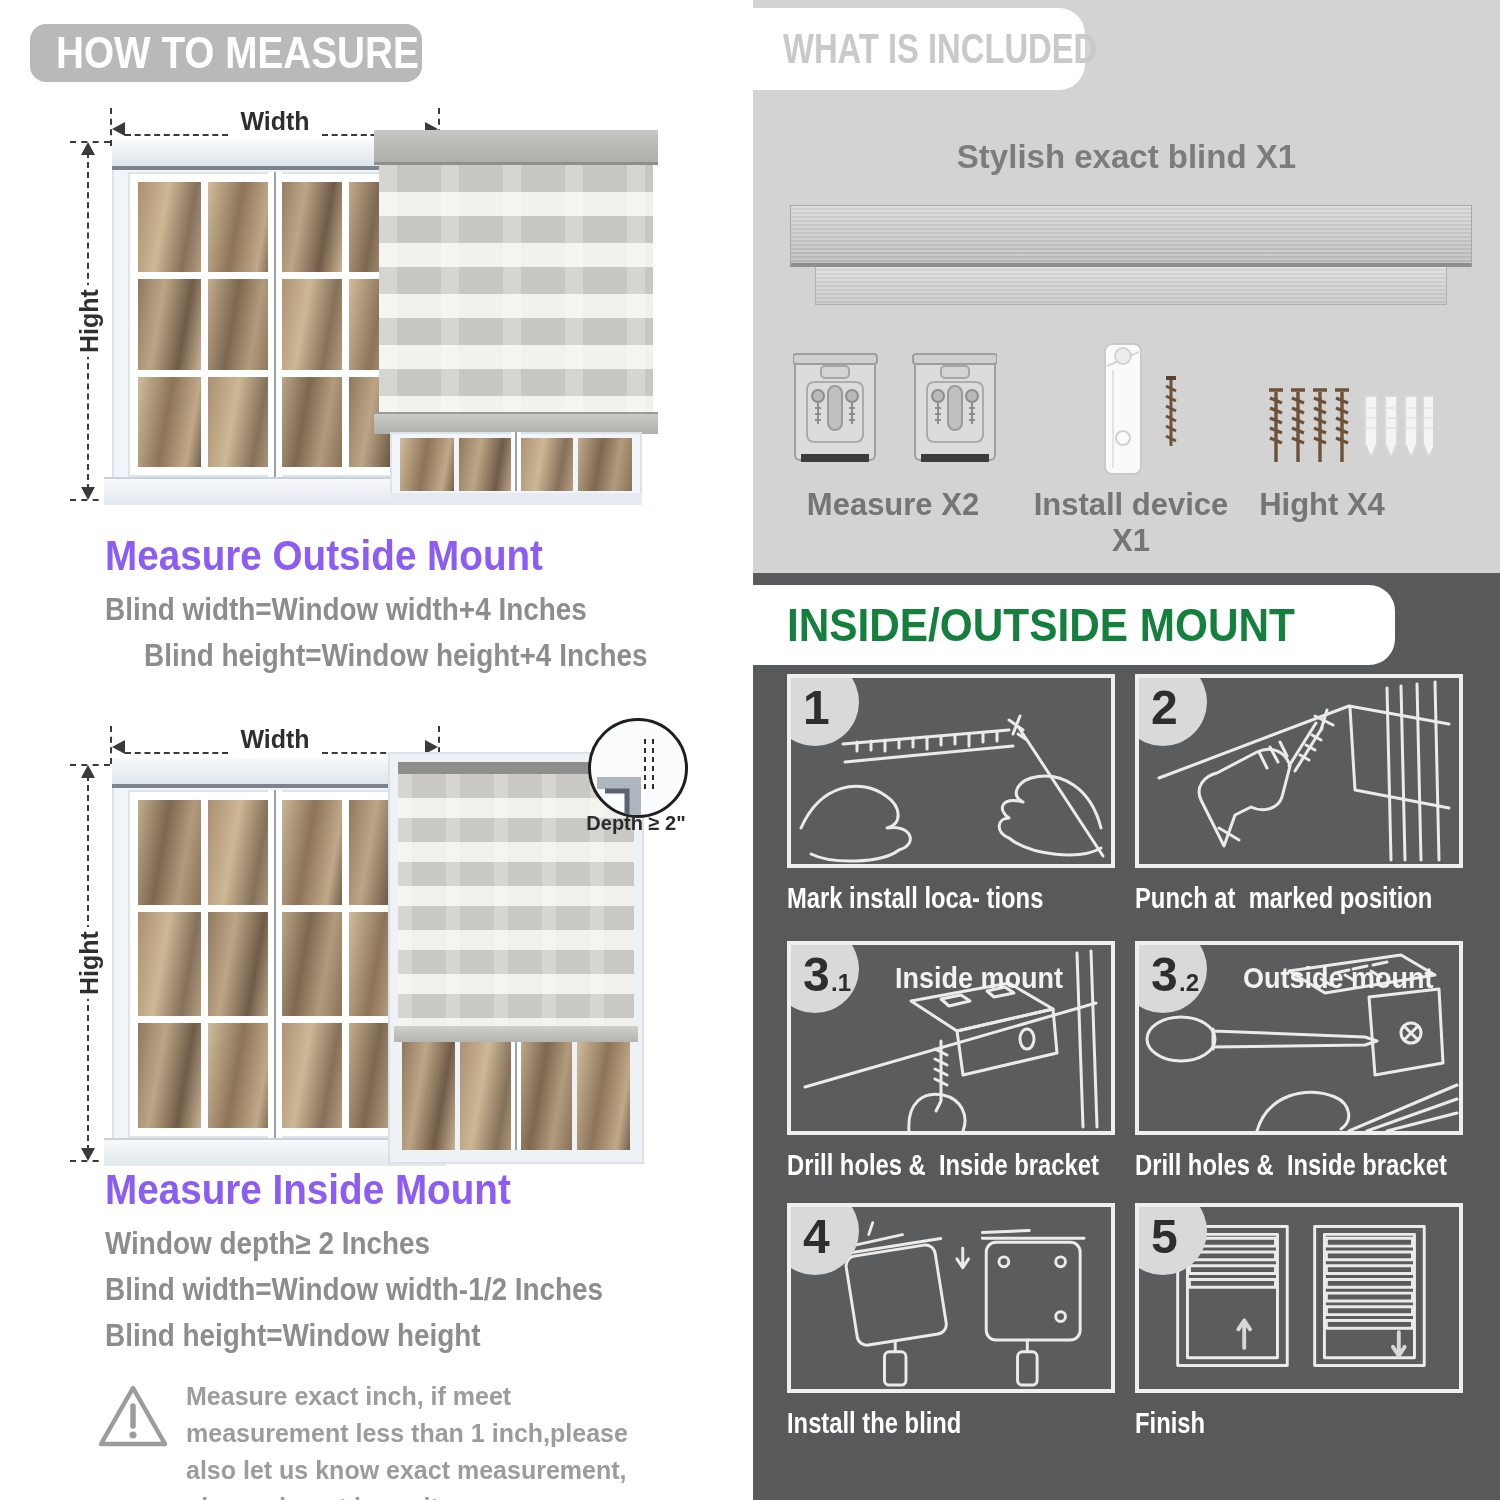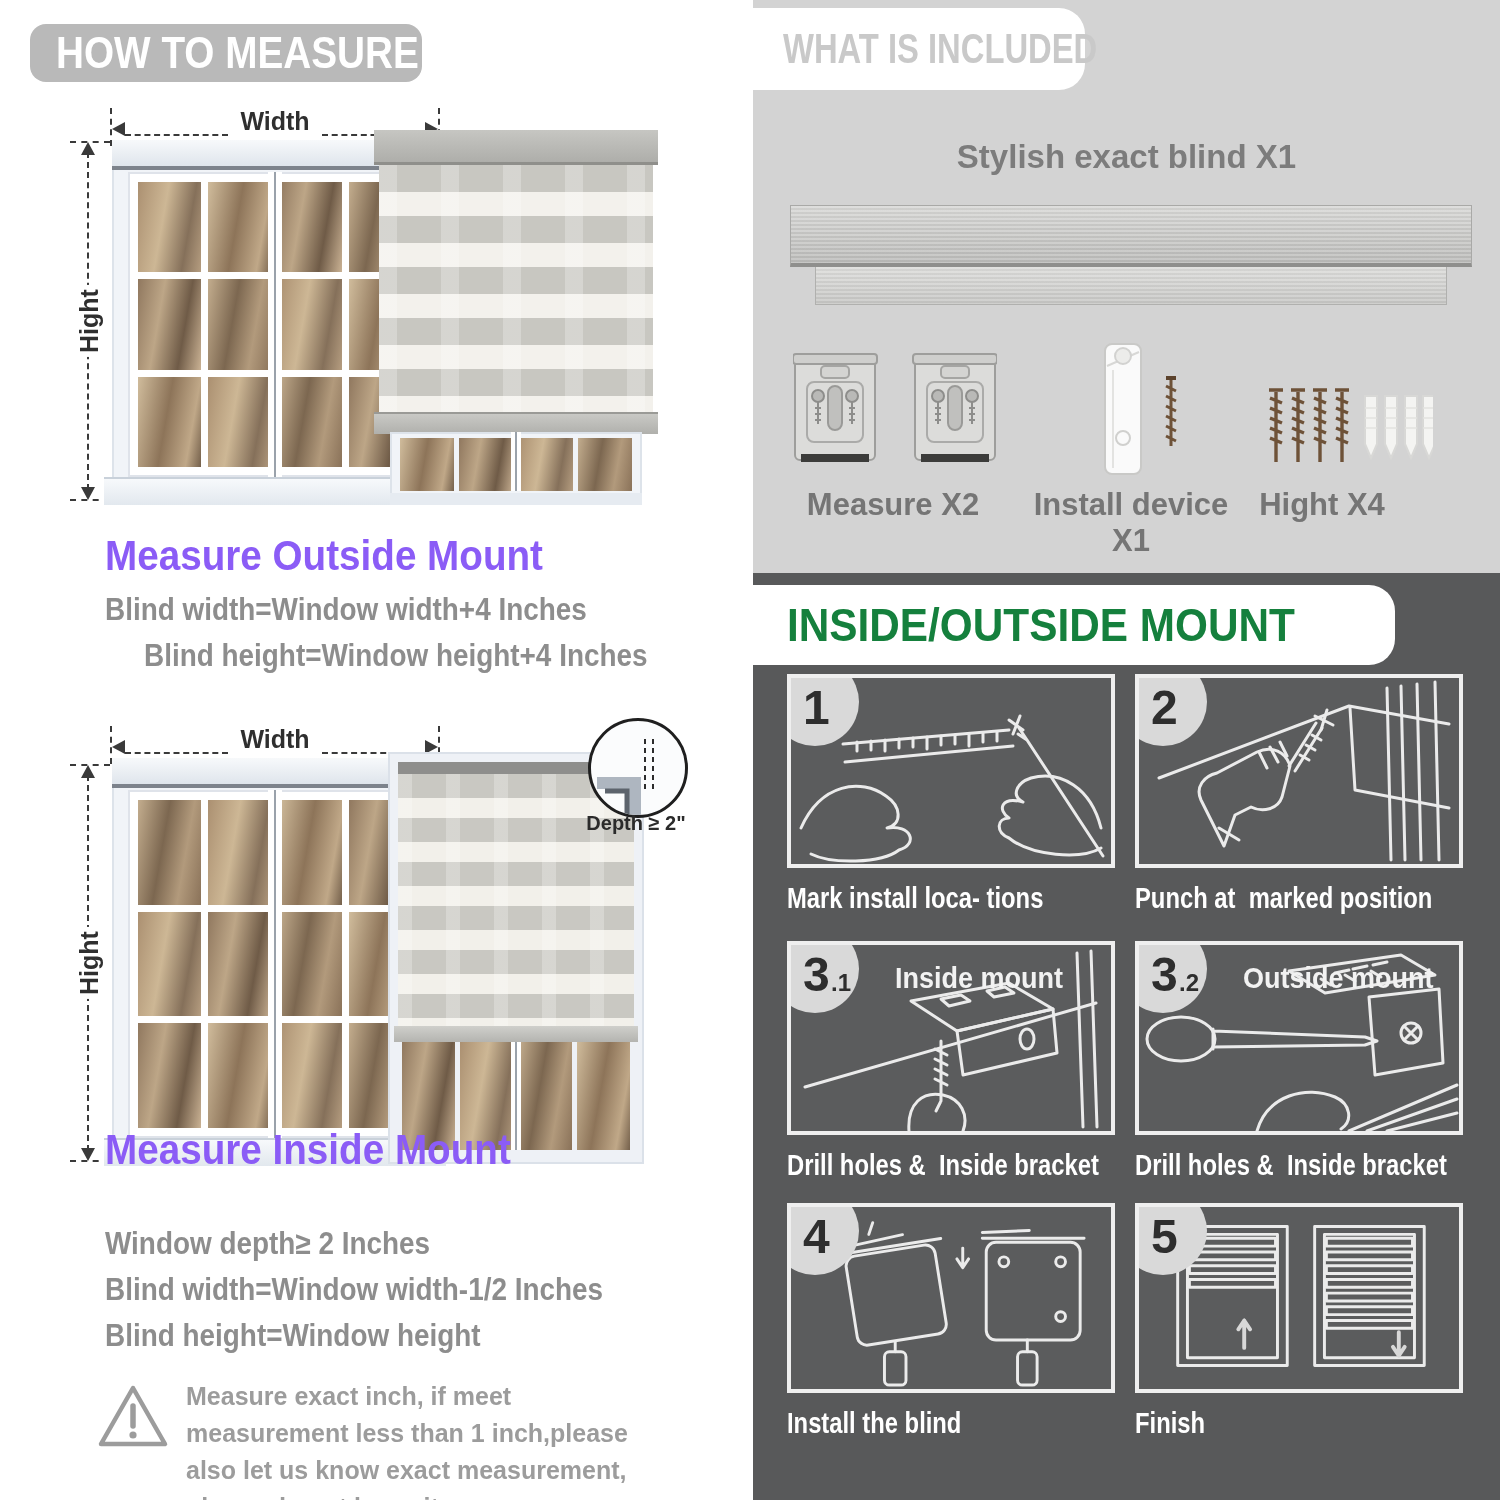--- a/index.html
+++ b/index.html
@@ -244,7 +244,7 @@
   </div>
   <div class="abs depth-label">Depth ≥ 2"</div>
 
-  <div class="abs h-dark" style="left:105px;top:1126px;">
+  <div class="abs h-dark" style="left:105px;top:1166px;">
     <span class="cx" style="transform:scaleX(0.92);">Measure Inside Mount</span>
   </div>
   <div class="abs t-gray" style="left:105px;top:1226px;">

